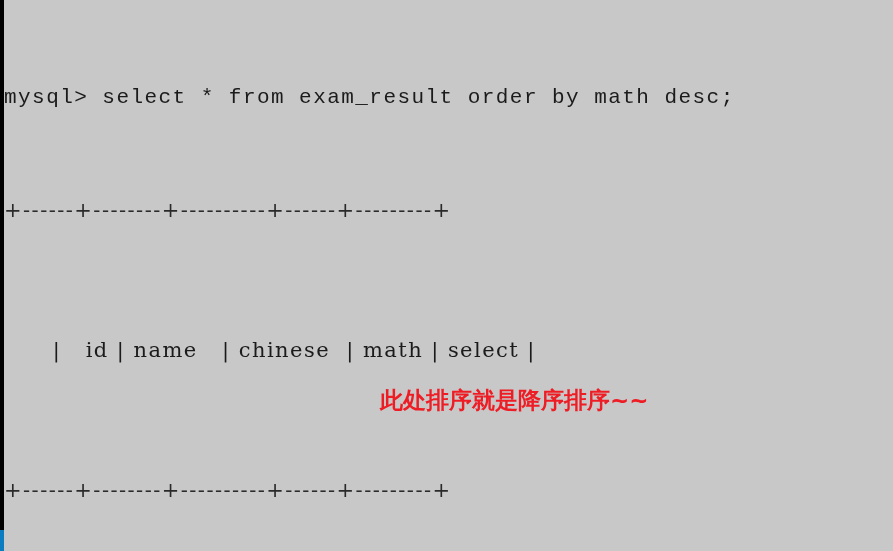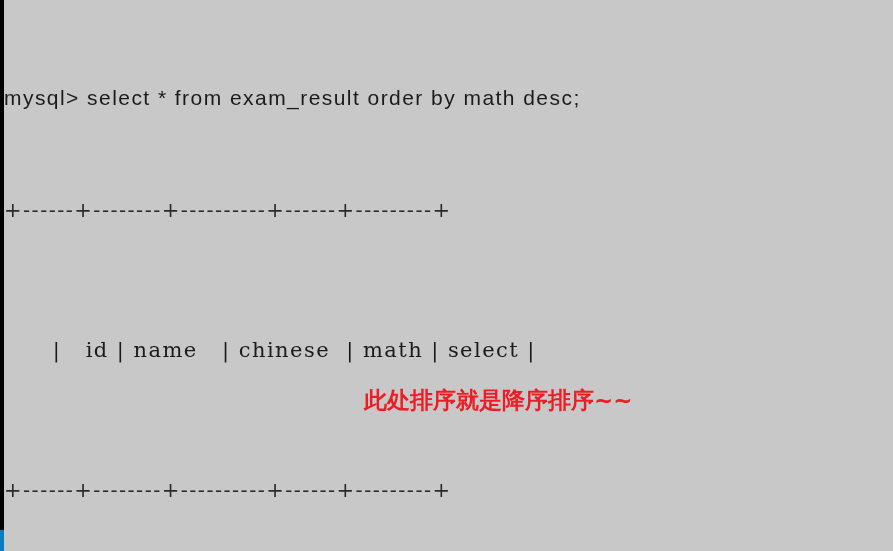--- a/index.html
+++ b/index.html
@@ -49,7 +49,7 @@
     font-family: "DejaVu Serif", "Liberation Serif", serif;
   }
   .mono {
-    font-family: Liberation Sans, sans-serif;
+    font-family: Liberation Mono, monospace;
     letter-spacing: 1.45px;
   }
   

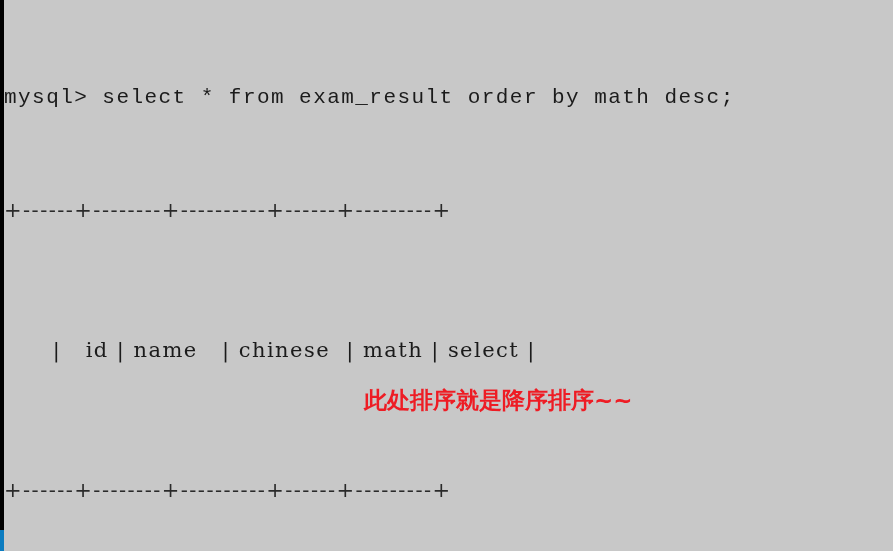--- a/index.html
+++ b/index.html
@@ -64,7 +64,7 @@
   }
   #annotation {
     position: absolute;
-    left: 364px;
+    left: 380px;
     top: 386px;
     font-family: "DejaVu Sans", "Liberation Sans", sans-serif;
     font-weight: bold;

